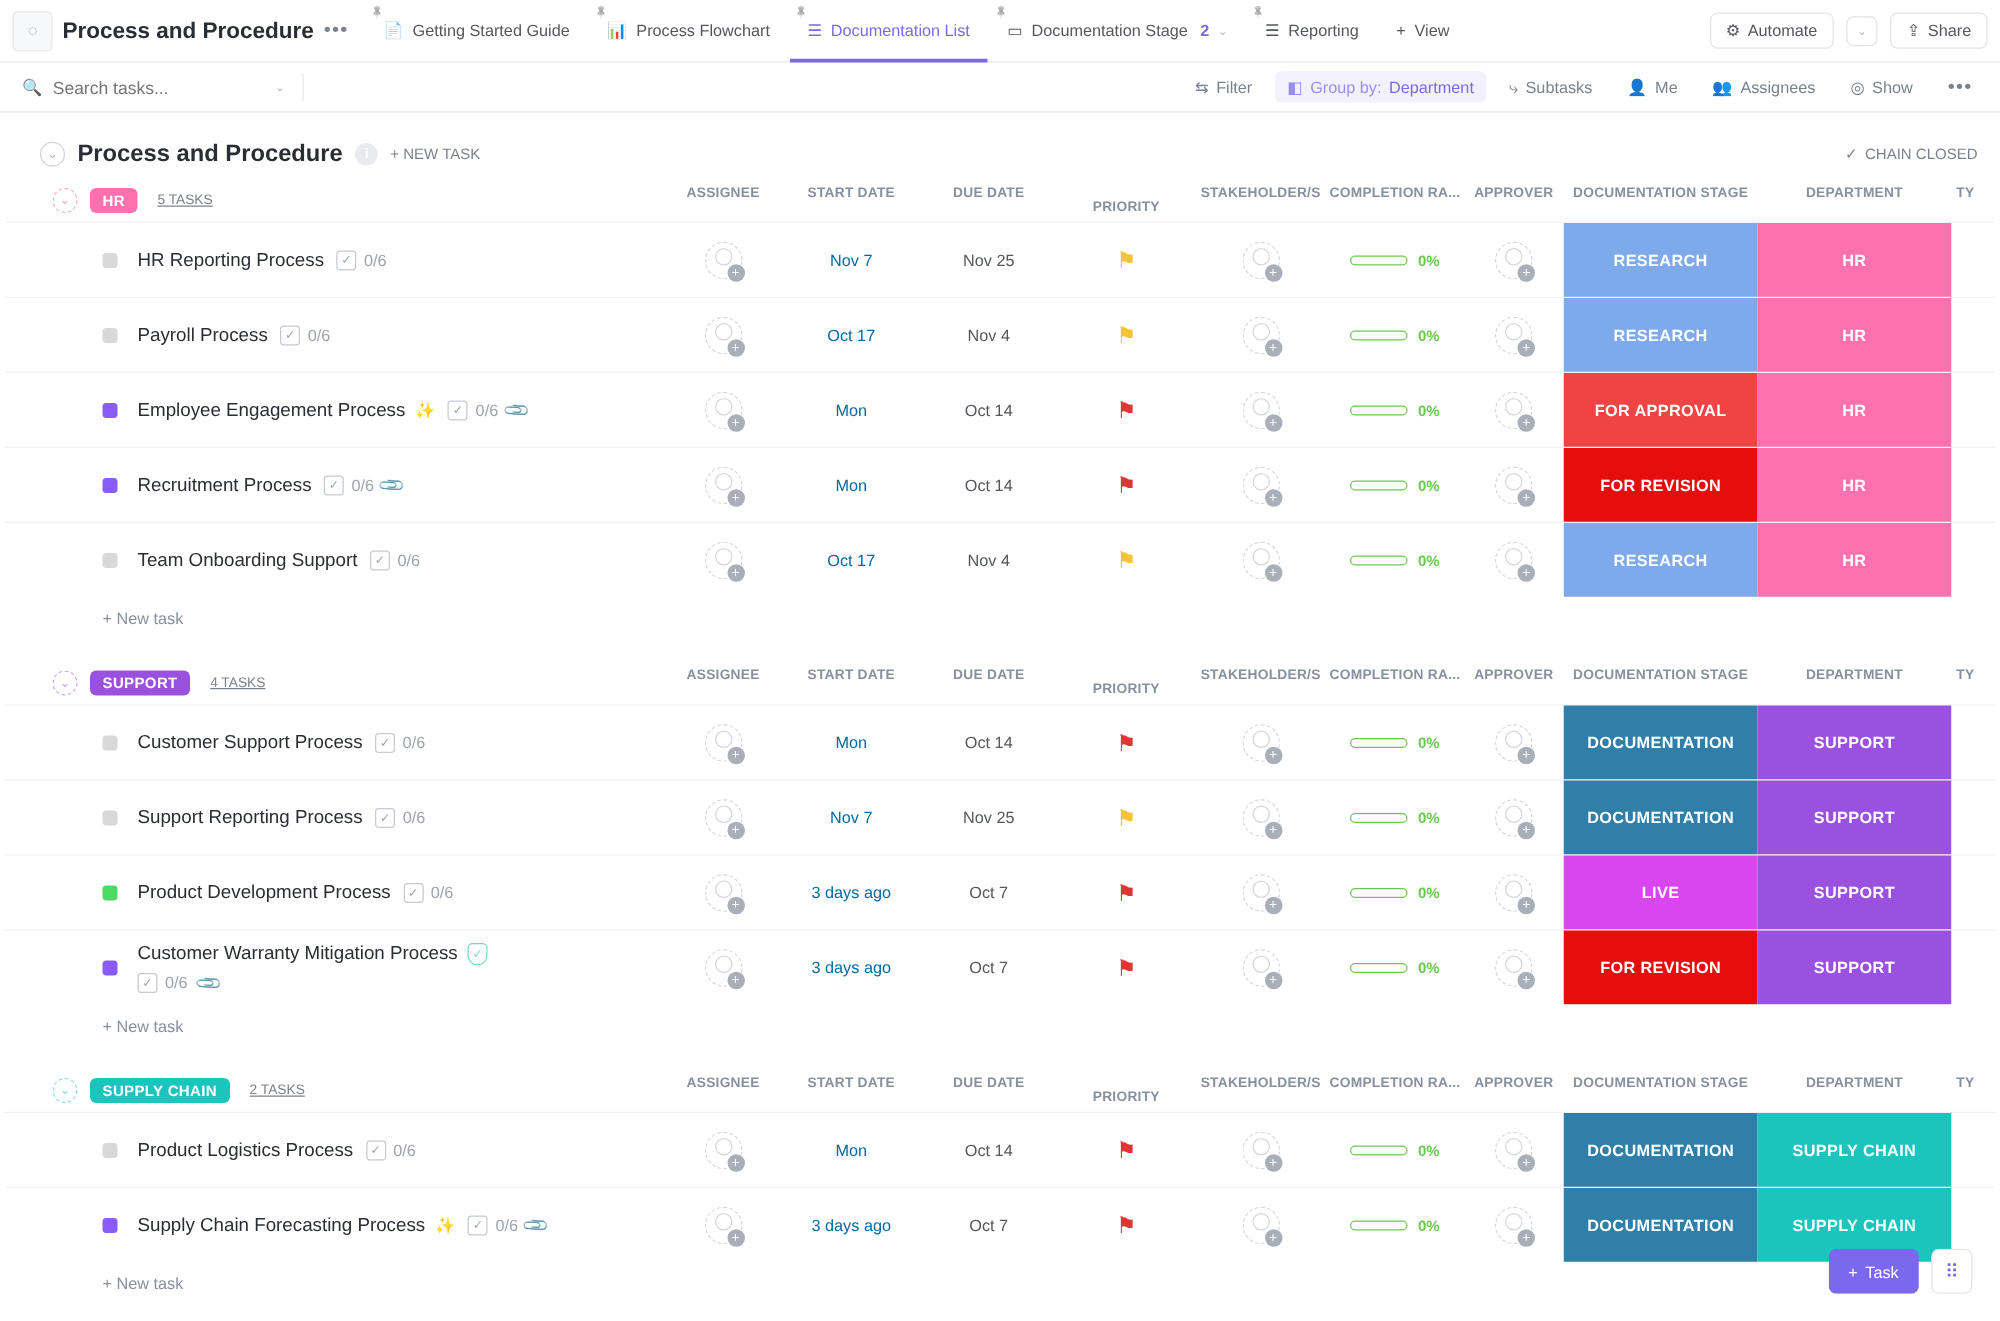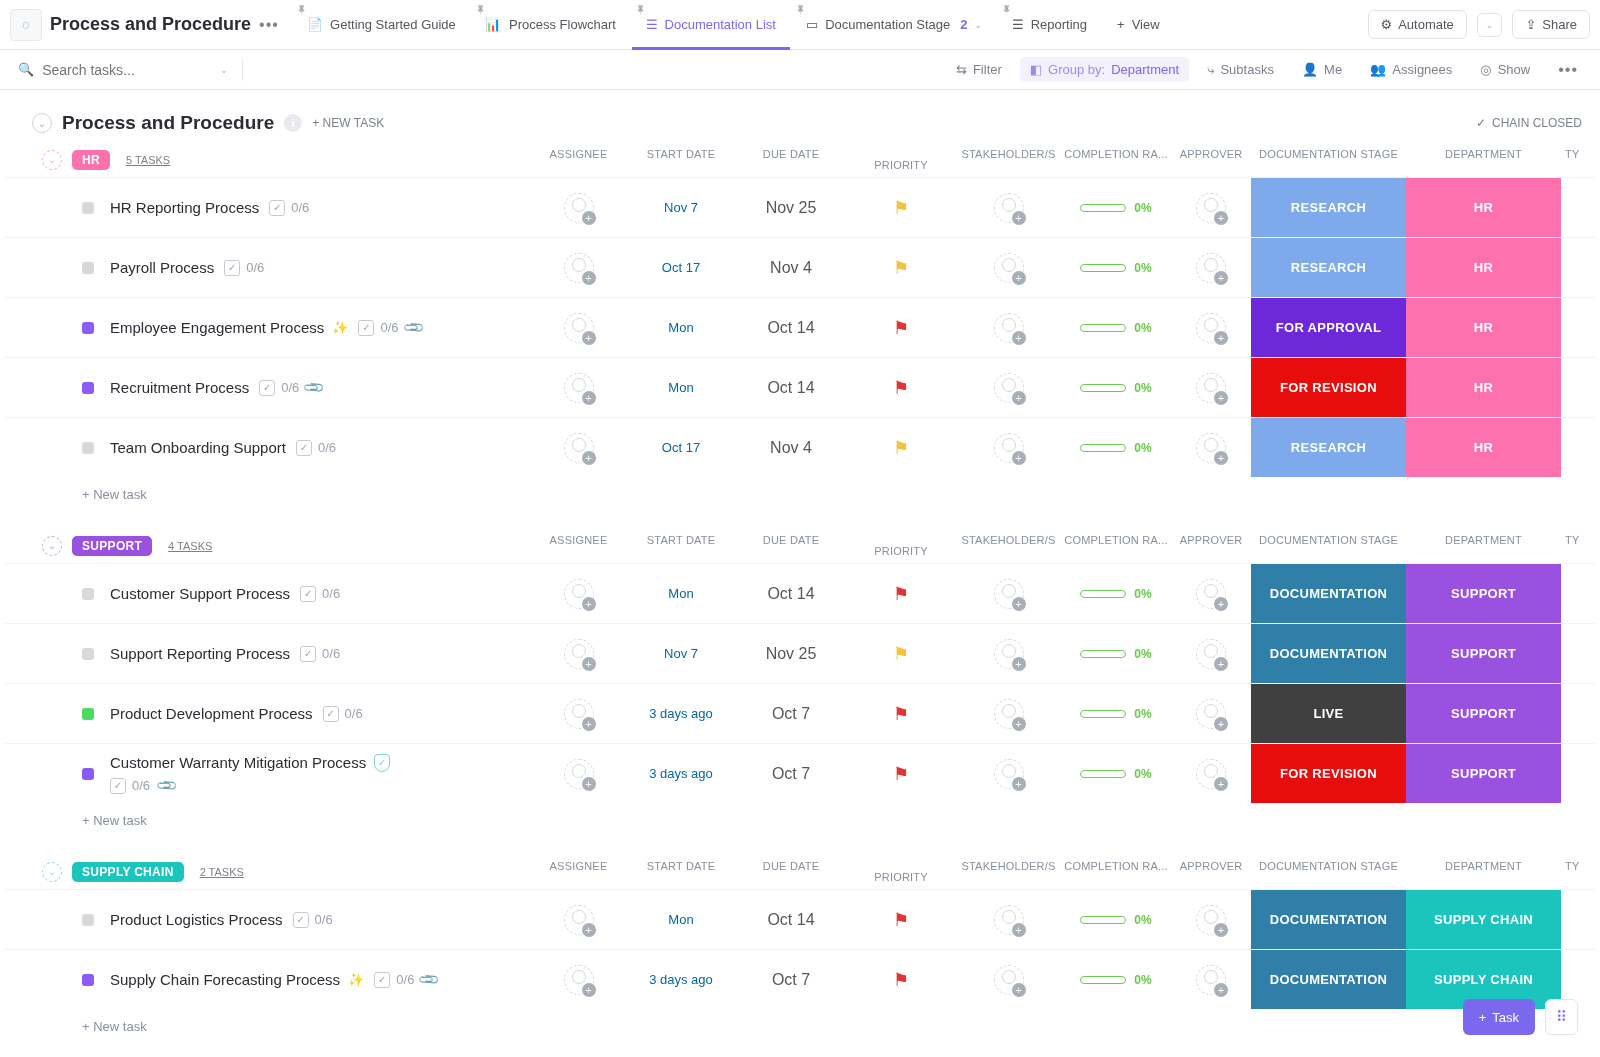--- a/index.html
+++ b/index.html
@@ -39,7 +39,7 @@
 .grp-head .tag { padding: 3px 10px; border-radius: 5px; color: #fff; font-weight: 700; font-size: 12px; letter-spacing: .3px; }
 .grp-head .count { color: #7c828d; margin-left: 16px; font-size: 11px; text-transform: uppercase; text-decoration: underline; }
 .cols { display: flex; margin-left: auto; }
-.col { text-align: center; color: #87909e; font-size: 11px; text-transform: uppercase; font-weight: 400; letter-spacing: .2px; }
+.col { text-align: center; color: #87909e; font-size: 11px; text-transform: uppercase; font-weight: 700; letter-spacing: .2px; }
 .col.assignee { width: 95px; }
 .col.start { width: 110px; }
 .col.due { width: 110px; }

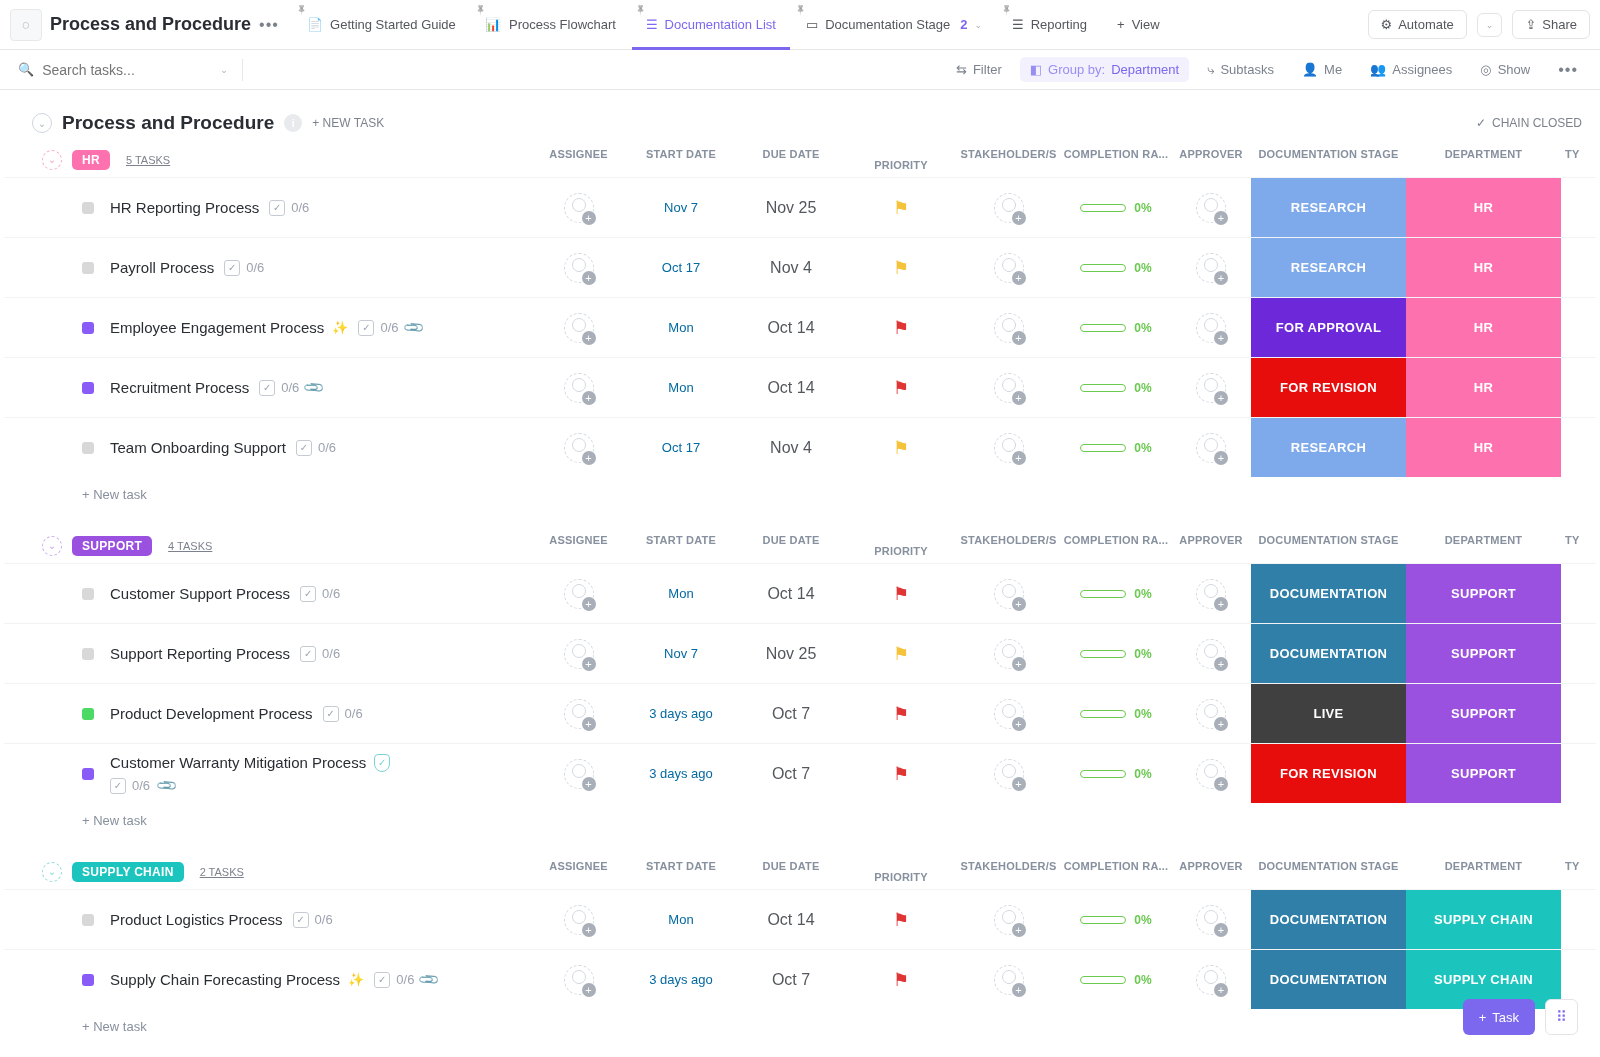--- a/index.html
+++ b/index.html
@@ -60,7 +60,7 @@
 .cell { display: flex; align-items: center; justify-content: center; }
 .cell.assignee { width: 95px; }
 .cell.start { width: 110px; color: #0369a1; font-size: 13px; }
-.cell.due { width: 110px; color: #54575d; font-size: 16px; }
+.cell.due { width: 110px; color: #54575d; font-size: 13px; }
 .cell.pri { width: 110px; }
 .cell.stake { width: 105px; }
 .cell.comp { width: 110px; gap: 8px; }

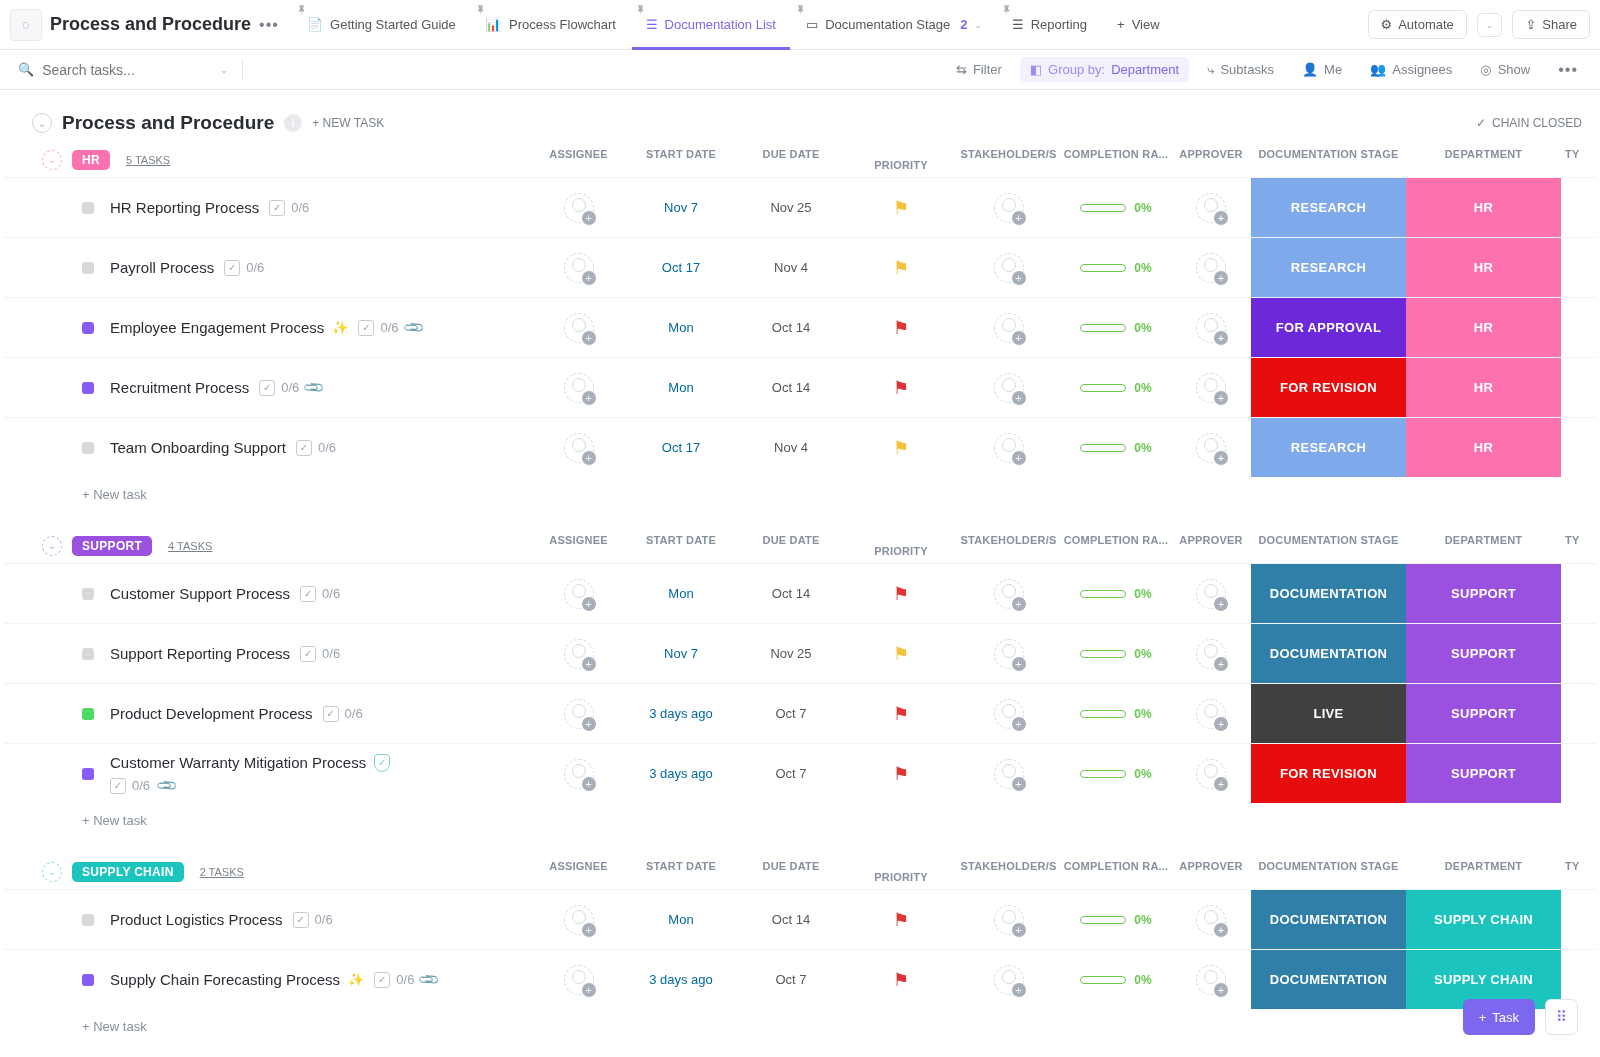--- a/index.html
+++ b/index.html
@@ -293,7 +293,7 @@
       <div class="cell appr">
             <div class="avatar-ph"></div>
           </div>
-      <div class="cell stage" style="background:#6d28d9">FOR APPROVAL</div>
+      <div class="cell stage" style="background:#ef4444">FOR APPROVAL</div>
       <div class="cell dept" style="background:#fd71af">HR</div>
       <div class="cell ty"></div>
     </div>

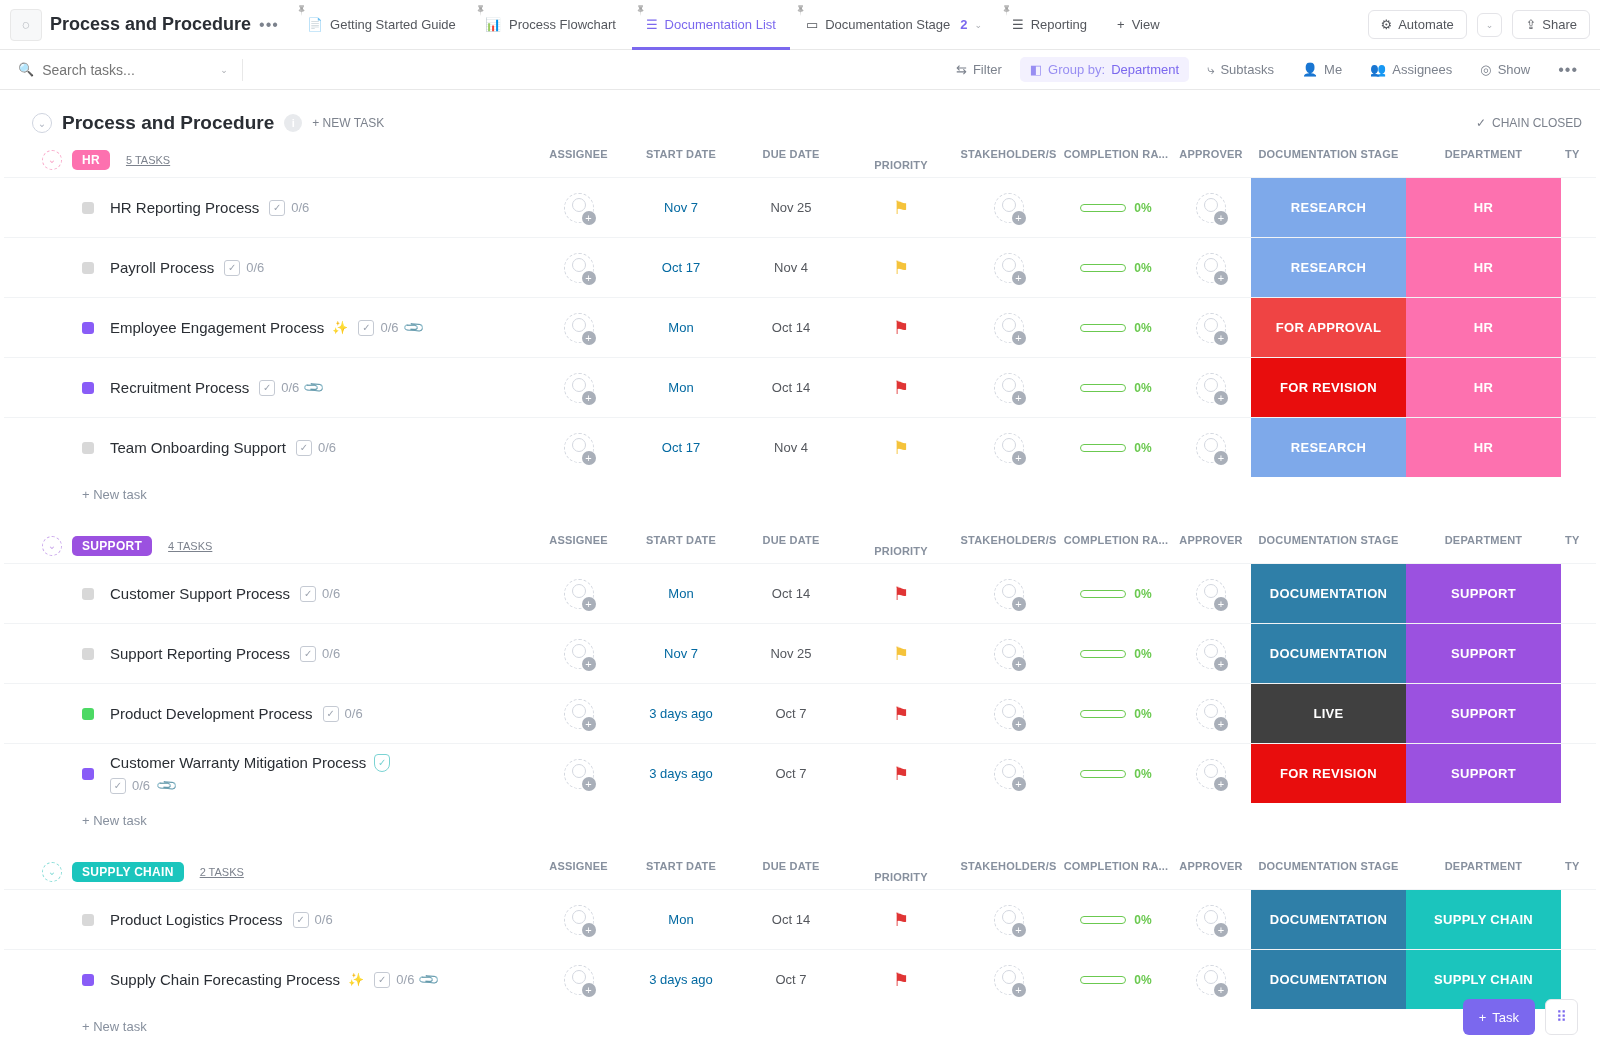--- a/index.html
+++ b/index.html
@@ -474,7 +474,7 @@
       <div class="cell appr">
             <div class="avatar-ph"></div>
           </div>
-      <div class="cell stage" style="background:#404040">LIVE</div>
+      <div class="cell stage" style="background:#d946ef">LIVE</div>
       <div class="cell dept" style="background:#9b51e0">SUPPORT</div>
       <div class="cell ty"></div>
     </div>

